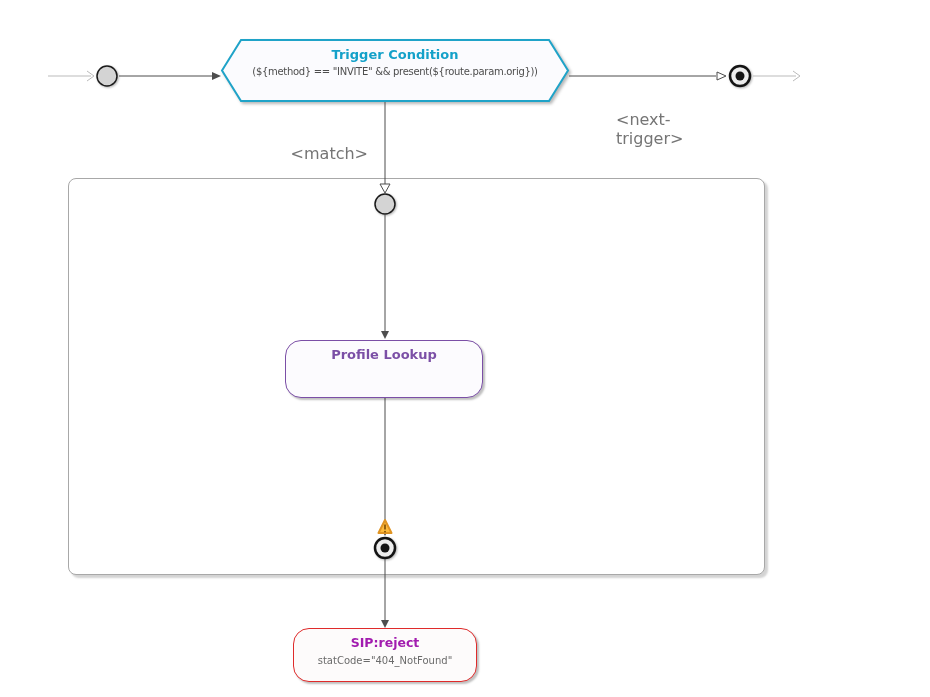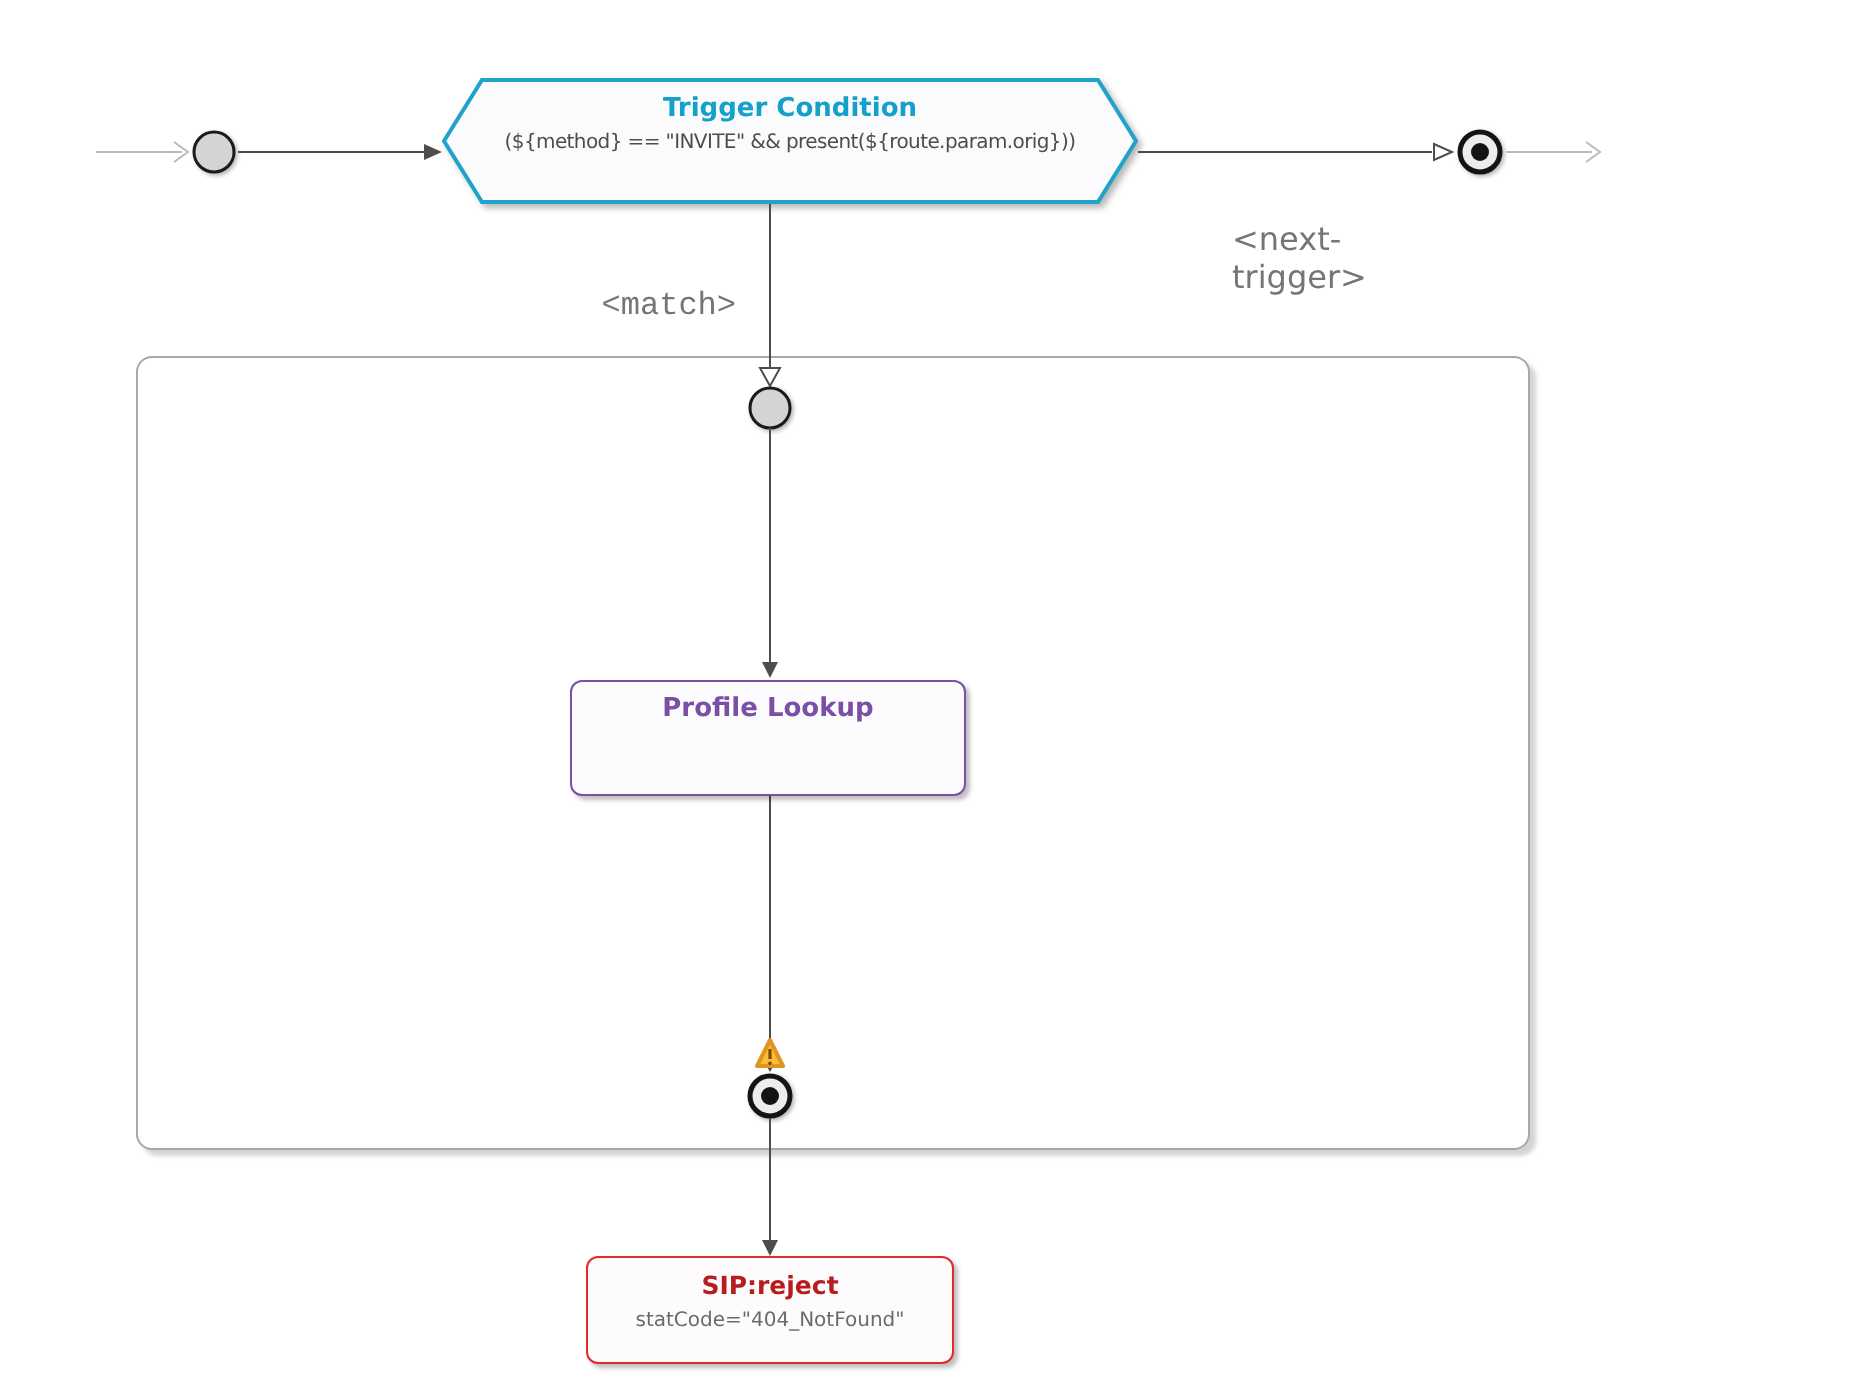--- a/index.html
+++ b/index.html
@@ -25,7 +25,7 @@
     font-size:10px;letter-spacing:-0.3px;color:#4d4d4d;}
   
   .edge-label{font-size:16px;color:#757575;}
-  .lbl-match{left:288px;top:144px;width:80px;text-align:right;font-family:Liberation Mono, monospace;}
+  .lbl-match{left:288px;top:144px;width:80px;text-align:right;}
   .lbl-next{left:616px;top:110px;width:120px;text-align:left;}
   
   .node{

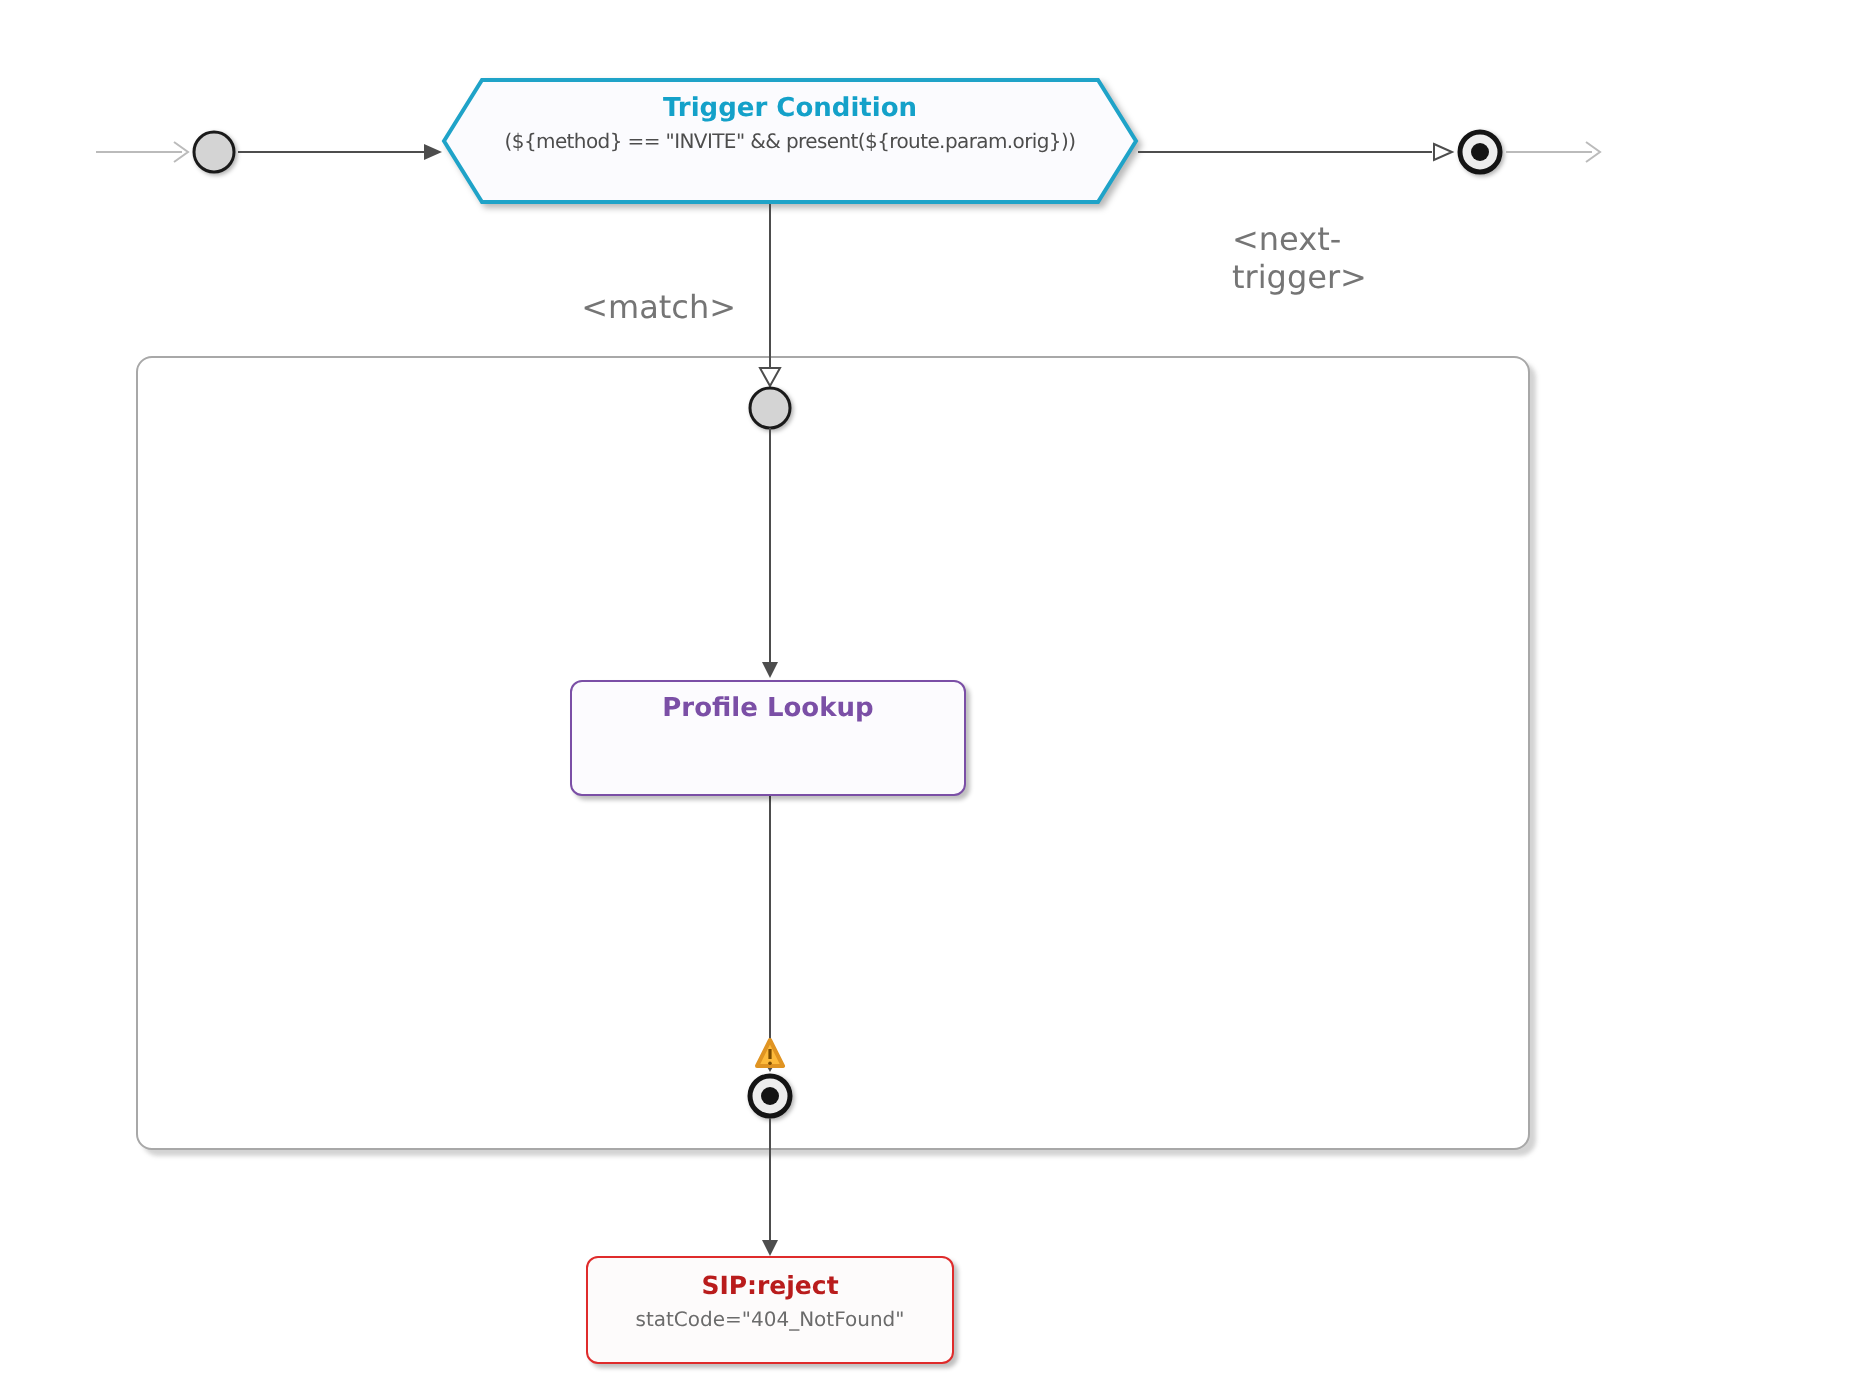--- a/index.html
+++ b/index.html
@@ -29,7 +29,7 @@
   .lbl-next{left:616px;top:110px;width:120px;text-align:left;}
   
   .node{
-    box-sizing:border-box;border-radius:6px;
+    box-sizing:border-box;border-radius:16px;
     box-shadow:2px 2px 2px rgba(0,0,0,.25);
     display:flex;flex-direction:column;align-items:center;justify-content:flex-start;
   }

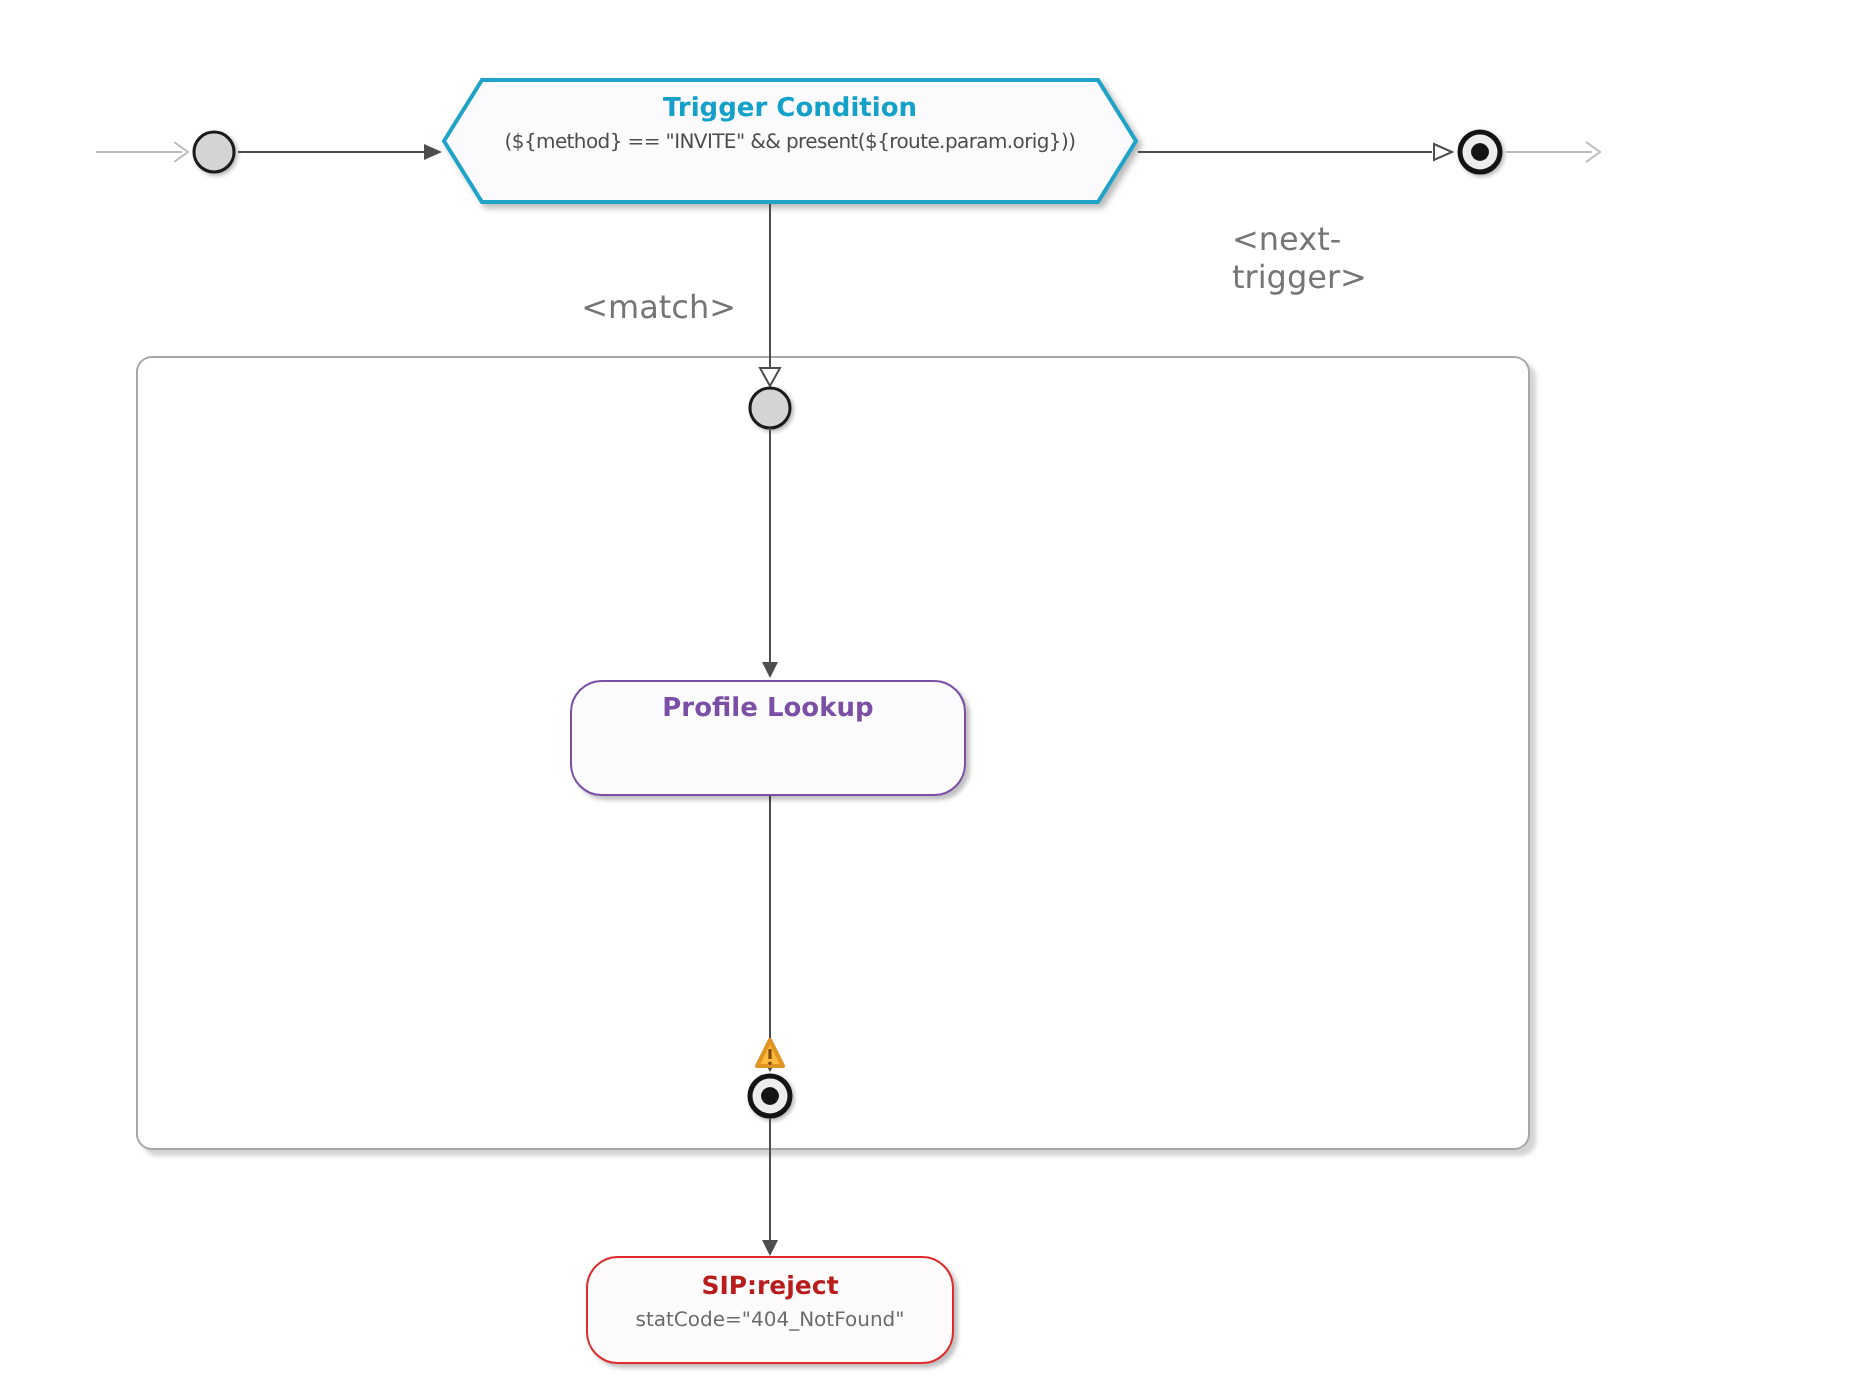--- a/index.html
+++ b/index.html
@@ -43,7 +43,7 @@
     left:293px;top:628px;width:184px;height:54px;
     background:#fdfbfb;border:1.5px solid #df2b2b;padding-top:6px;
   }
-  .node-reject .title{font-size:12.5px;font-weight:bold;color:#b91c1c;line-height:16px;}
+  .node-reject .title{font-size:12.5px;font-weight:bold;color:#a21caf;line-height:16px;}
 </style>
 </head>
 <body>

